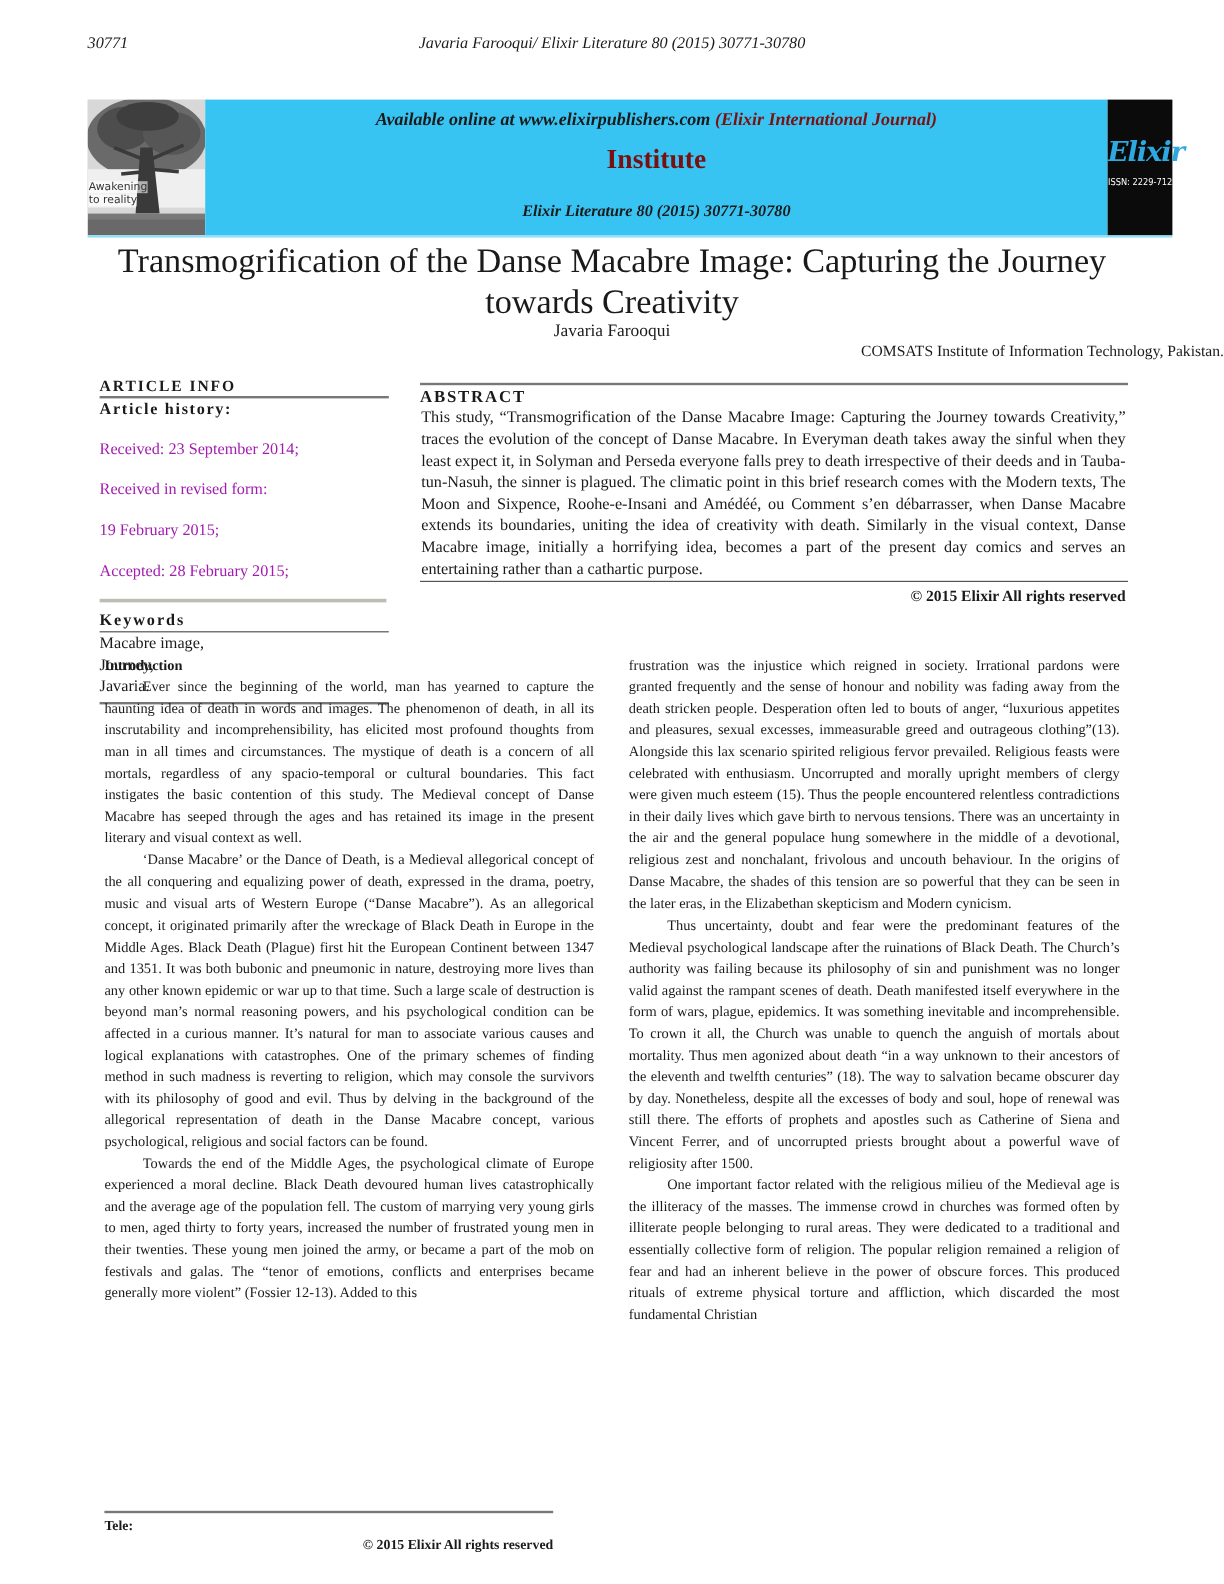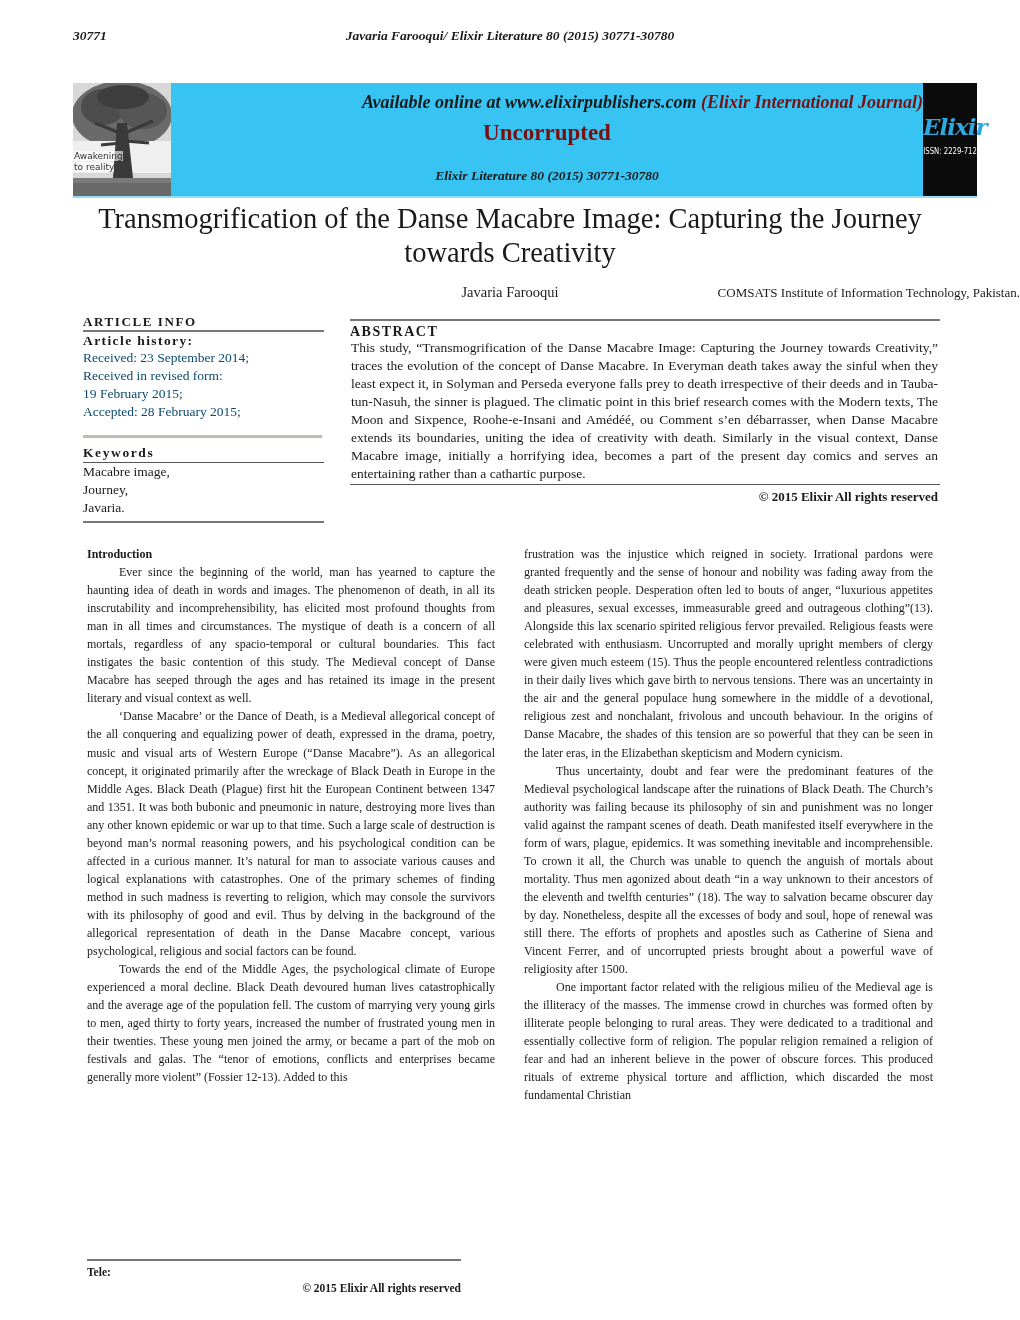--- a/index.html
+++ b/index.html
@@ -8,7 +8,7 @@
   .abs { position:absolute; }
 
   
-  .run-head { top:28px; left:0; width:1020px; height:20px; font-style:italic; font-weight:bold; font-size:13.5px; }
+  .run-head { top:28px; left:0; width:1020px; height:20px; font-style:italic; font-weight:normal; font-size:13.5px; }
   .run-head .pno { position:absolute; left:73px; top:0; }
   .run-head .cit { position:absolute; left:0; width:1020px; text-align:center; top:0; }
 

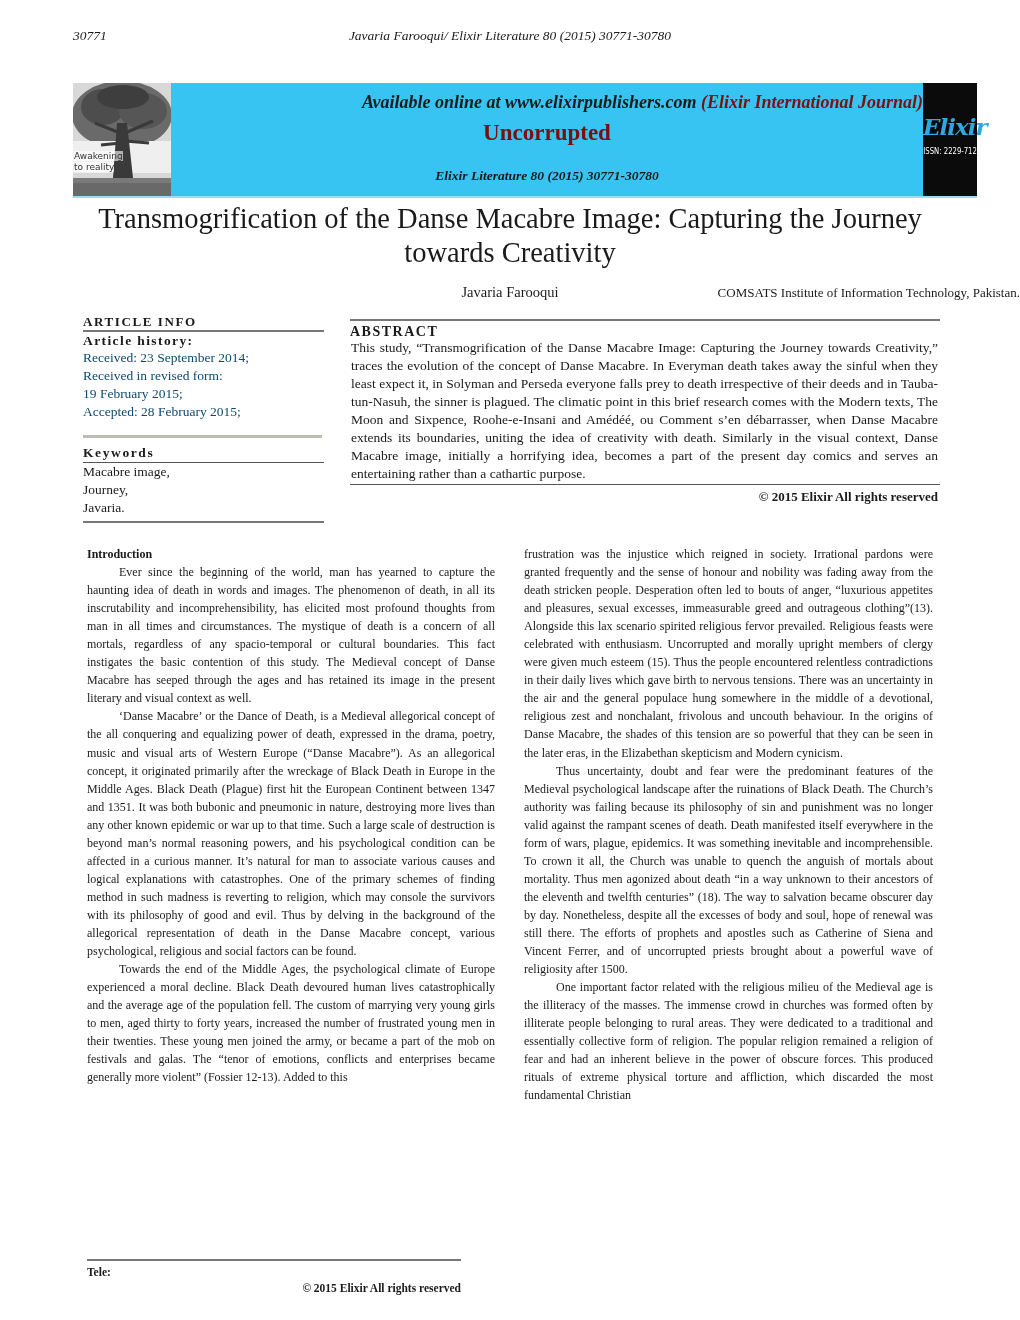--- a/index.html
+++ b/index.html
@@ -19,7 +19,7 @@
   .banner .mid { position:absolute; left:98px; top:0; width:752px; height:113px; background:#38c4f2; text-align:center; }
   .banner .logo { position:absolute; left:850px; top:0; width:54px; height:113px; background:#0b0b0b; }
   .banner .underline { position:absolute; left:0; top:113px; width:904px; height:2px; background:#38c4f2; opacity:0.55; }
-  .mid .avail { position:absolute; top:9px; left:0; width:100%; font-style:italic; font-weight:bold; font-size:18px; color:#1a1a1a;text-align:right; }
+  .mid .avail { position:absolute; top:9px; left:0; width:100%; font-style:italic; font-weight:bold; font-size:15px; color:#1a1a1a; }
   .mid .avail .red { color:#7a1010; }
   .mid .lit { position:absolute; top:37px; left:0; width:100%; font-size:23px; font-weight:bold; color:#7a0f0f; }
   .mid .cite2 { position:absolute; top:85px; left:0; width:100%; font-style:italic; font-weight:bold; font-size:13.5px; color:#1a1a1a; }

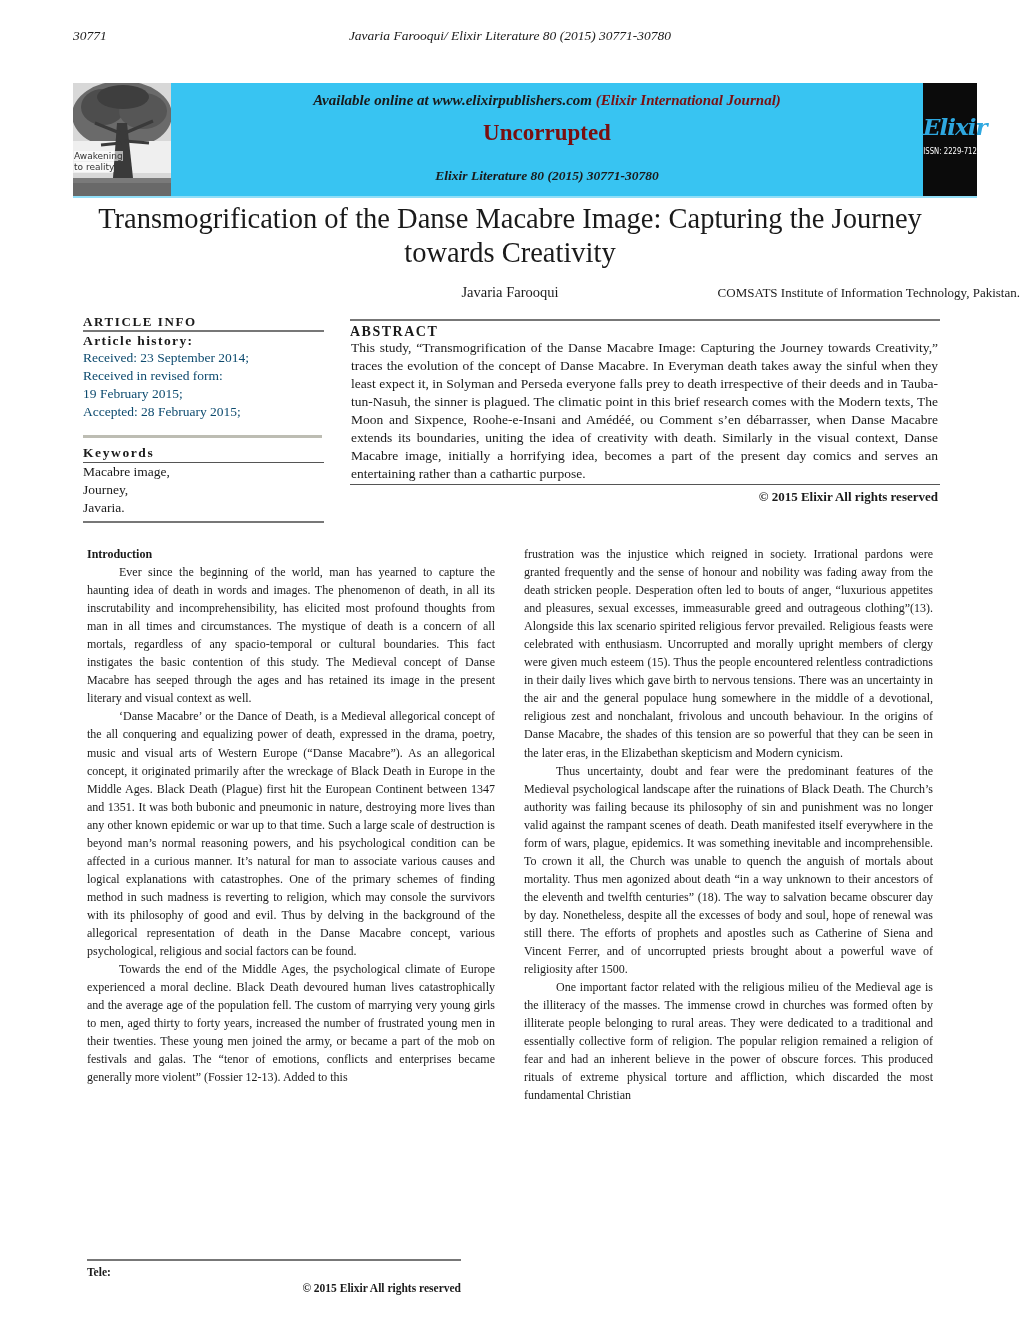--- a/index.html
+++ b/index.html
@@ -94,7 +94,7 @@
     <div class="avail">
       <span>Available online at www.elixirpublishers.com </span><span class="red">(Elixir International Journal)</span>
     </div>
-    <div class="lit">Uncorrupted</div>
+    <div class="lit">Institute</div>
     <div class="cite2">Elixir Literature 80 (2015) 30771-30780</div>
   </div>
   <div class="logo">

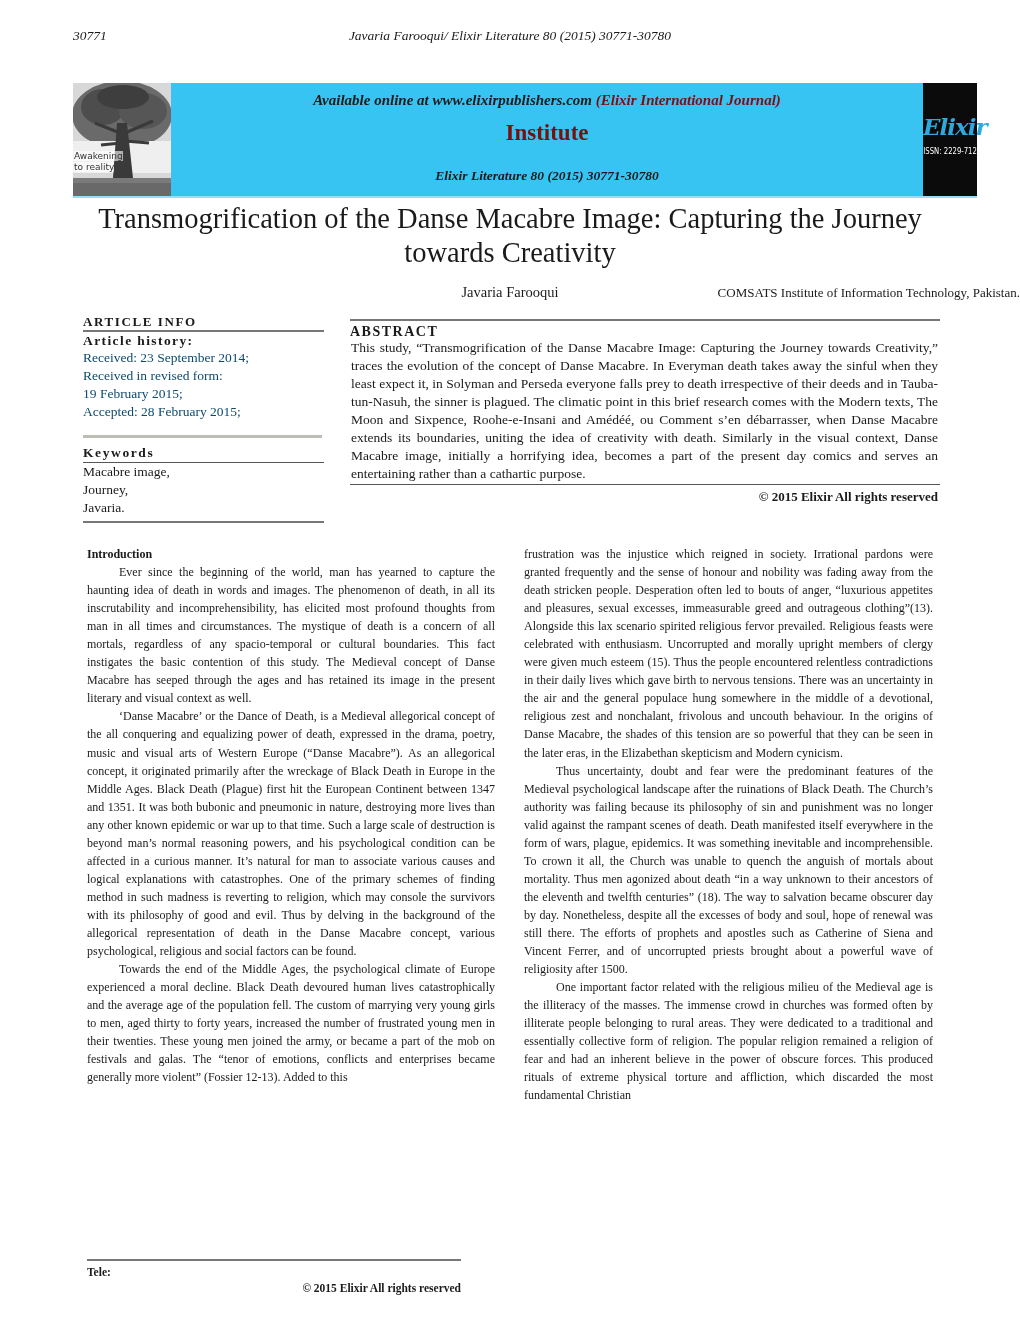--- a/index.html
+++ b/index.html
@@ -30,7 +30,7 @@
 
   
   .title { top:202px; left:60px; width:900px; text-align:center; font-size:28.5px; line-height:34px; color:#1a1a1a; }
-  .author { top:268px; left:0; width:1020px; text-align:center; font-size:14.5px;margin-top:16px; }
+  .author { top:268px; left:0; width:1020px; text-align:center; font-size:14.5px; }
   .affil { top:285px; left:0; width:1020px; text-align:right; font-size:13px; }
 
   

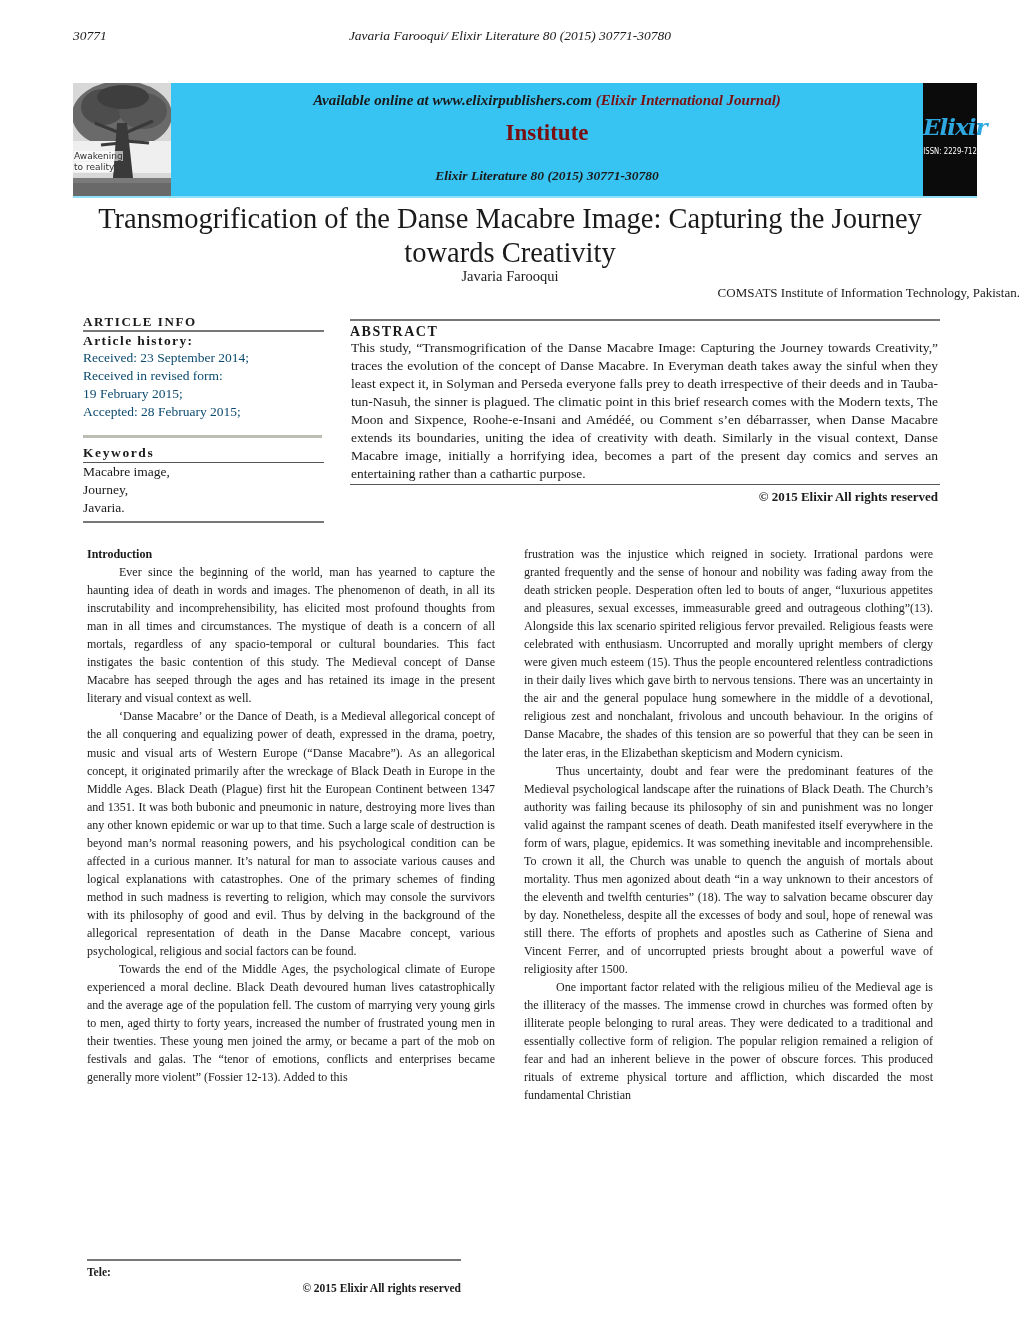--- a/index.html
+++ b/index.html
@@ -37,7 +37,7 @@
   .info { top:314px; left:83px; width:241px; }
   .info .hd { font-weight:bold; font-size:13px; letter-spacing:1.6px; height:15px; border-bottom:2px solid #777; padding-bottom:1px; }
   .info .hist-hd { font-weight:bold; font-size:13.5px; letter-spacing:1.4px; margin-top:0px; line-height:17px; }
-  .info .red { color:#0c4a6e; font-size:13.5px; line-height:18px; }
+  .info .red { color:#a21caf; font-size:13.5px; line-height:18px;margin-top:16px; }
   .info .sep { height:3px; background:#bdbdb3; margin-top:14px; width:239px; }
   .info .kw-hd { font-weight:bold; font-size:13.5px; letter-spacing:1.6px; margin-top:6px; padding-bottom:1px; border-bottom:1px solid #555; line-height:17px; }
   .info .kw { font-size:13.5px; line-height:18px; }

